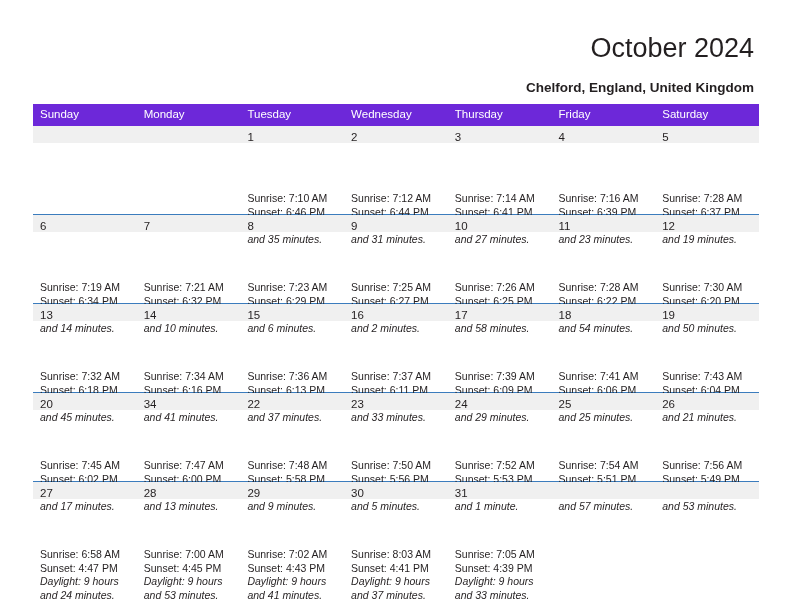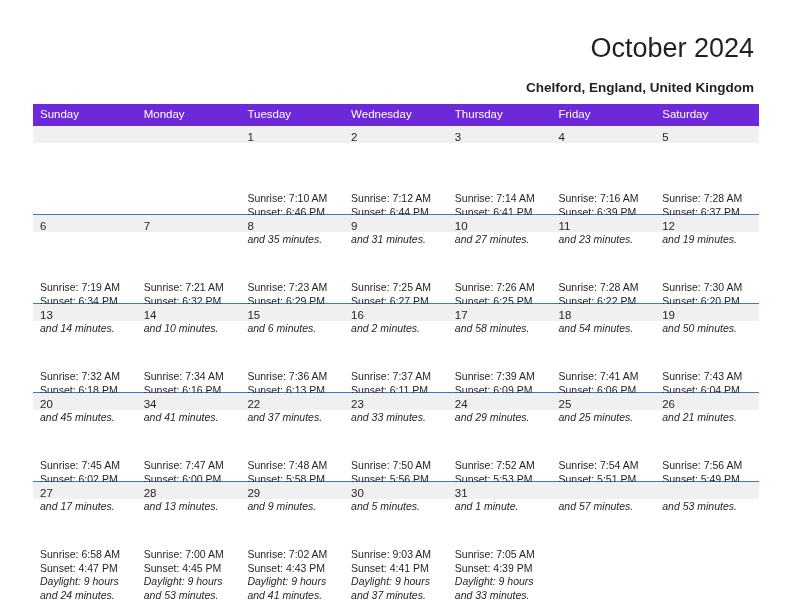--- a/index.html
+++ b/index.html
@@ -490,7 +490,7 @@
             <div class="daycell">
               <div class="daynum-band"><span class="daynum">30</span></div>
               <div class="info">
-                <div>Sunrise: 9:03 AM</div>
+                <div>Sunrise: 8:03 AM</div>
                 <div>Sunset: 4:41 PM</div>
                 <div class="daylight">Daylight: 9 hours and 37 minutes.</div>
               </div>

